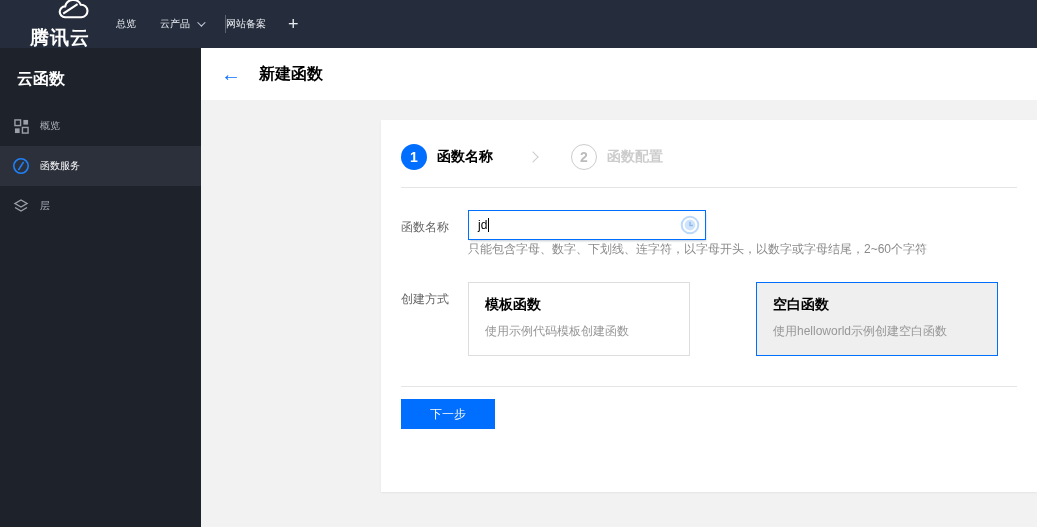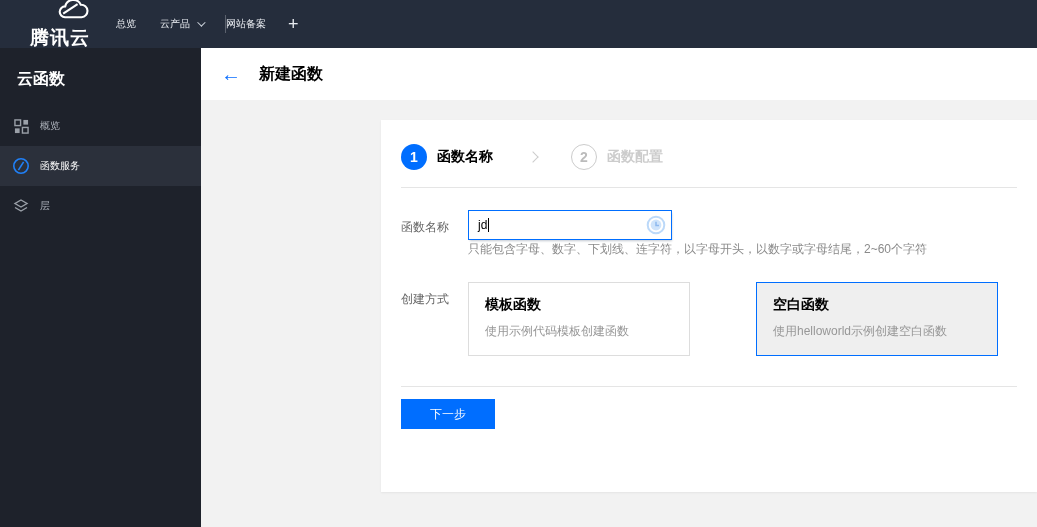--- a/index.html
+++ b/index.html
@@ -50,7 +50,7 @@
   .form { padding-left:20px; }
   .frow { display:flex; margin-top:22px; }
   .frow .flabel { width:67px; font-size:12px; color:#666; padding-top:9px; flex-shrink:0; }
-  .input-box { position:relative; width:204px; height:30px; border:1px solid #006eff; background:#fff; display:flex; align-items:center; padding:0 28px 0 9px; font-size:12px; color:#000; box-shadow:1px 2px 2px -1px rgba(40,60,90,0.28); cursor:text; }
+  .input-box { position:relative; width:238px; height:30px; border:1px solid #006eff; background:#fff; display:flex; align-items:center; padding:0 28px 0 9px; font-size:12px; color:#000; box-shadow:1px 2px 2px -1px rgba(40,60,90,0.28); cursor:text; }
   .text-caret { display:inline-block; width:1px; height:14px; background:#000; margin-left:1px; }
   .input-clock { position:absolute; right:5px; top:4px; }
   .hint { font-size:12px; color:#8a8a8a; margin-top:1px; }

